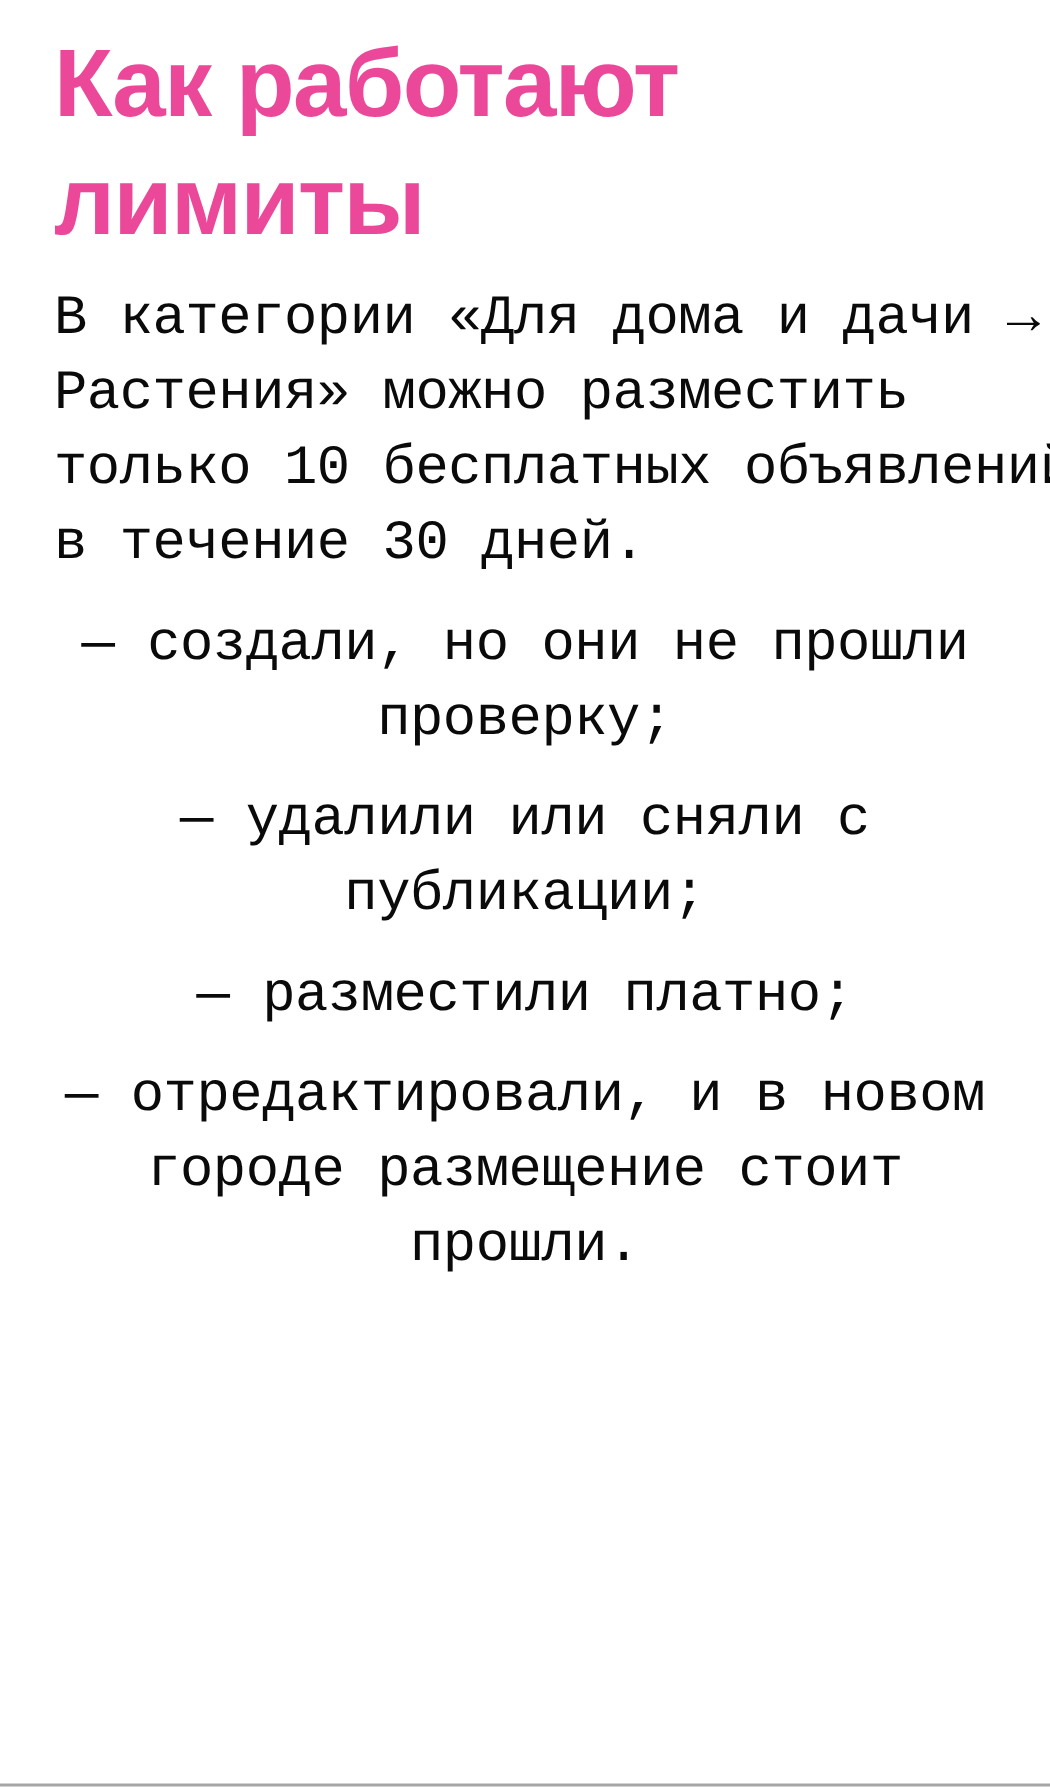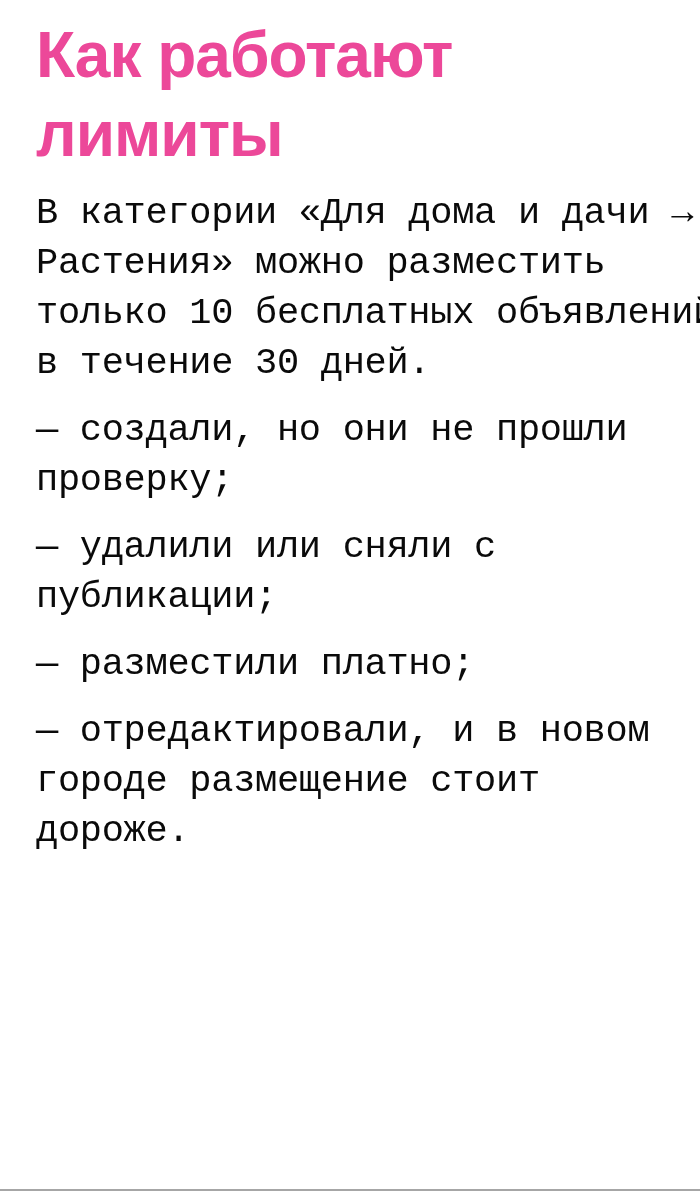--- a/index.html
+++ b/index.html
@@ -41,6 +41,7 @@
   .list {
     margin: 0;
     padding: 0;
+    text-align: center;
   }
   .divider {
     position: absolute;

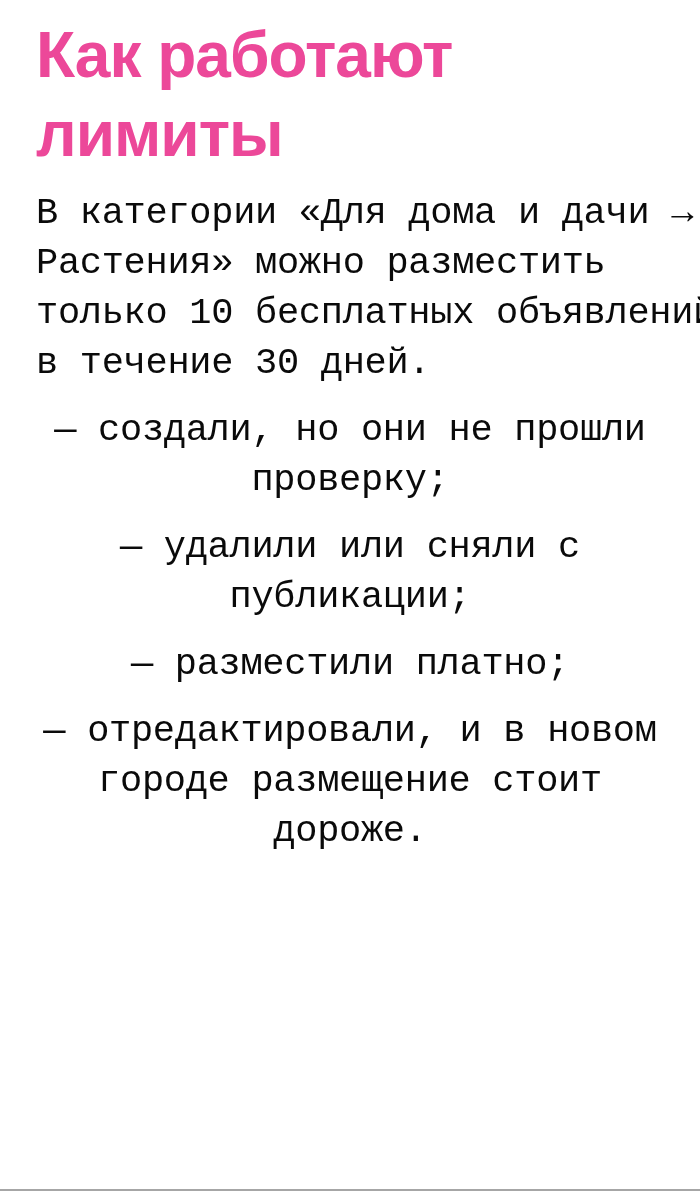--- a/index.html
+++ b/index.html
@@ -74,7 +74,7 @@
     <p class="para">— разместили платно;</p>
     <p class="para">— отредактировали, и в новом
 городе размещение стоит
-дороже.</p>
+прошли.</p>
   </div>
 
 </div>

